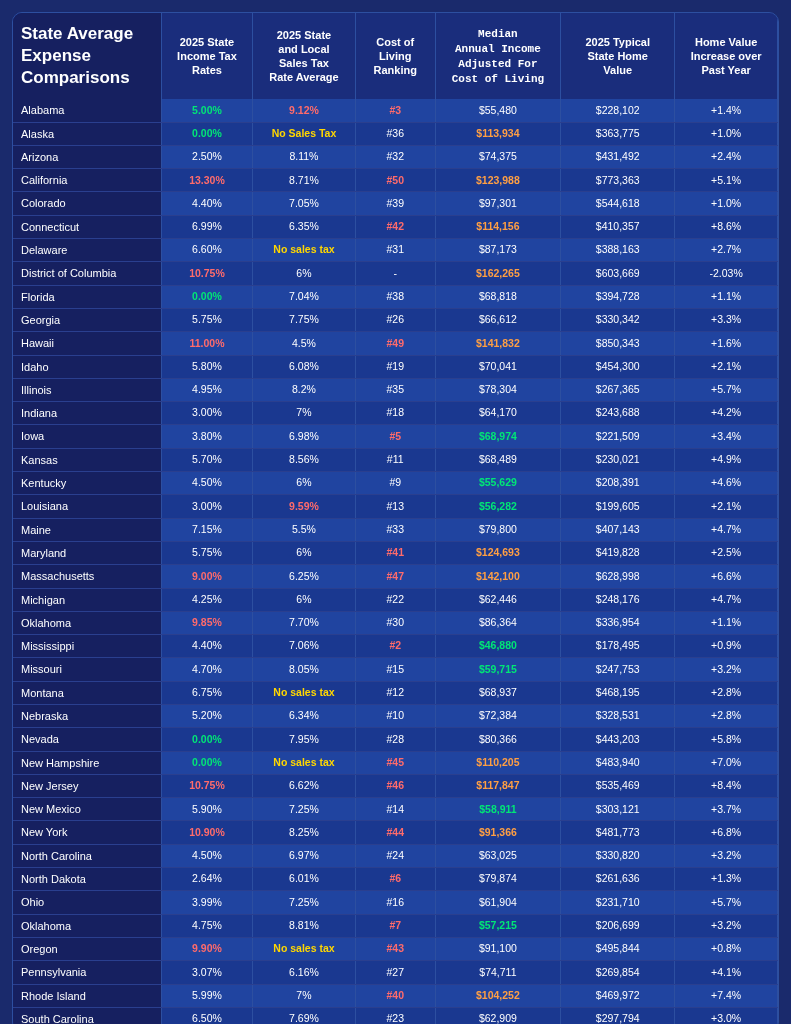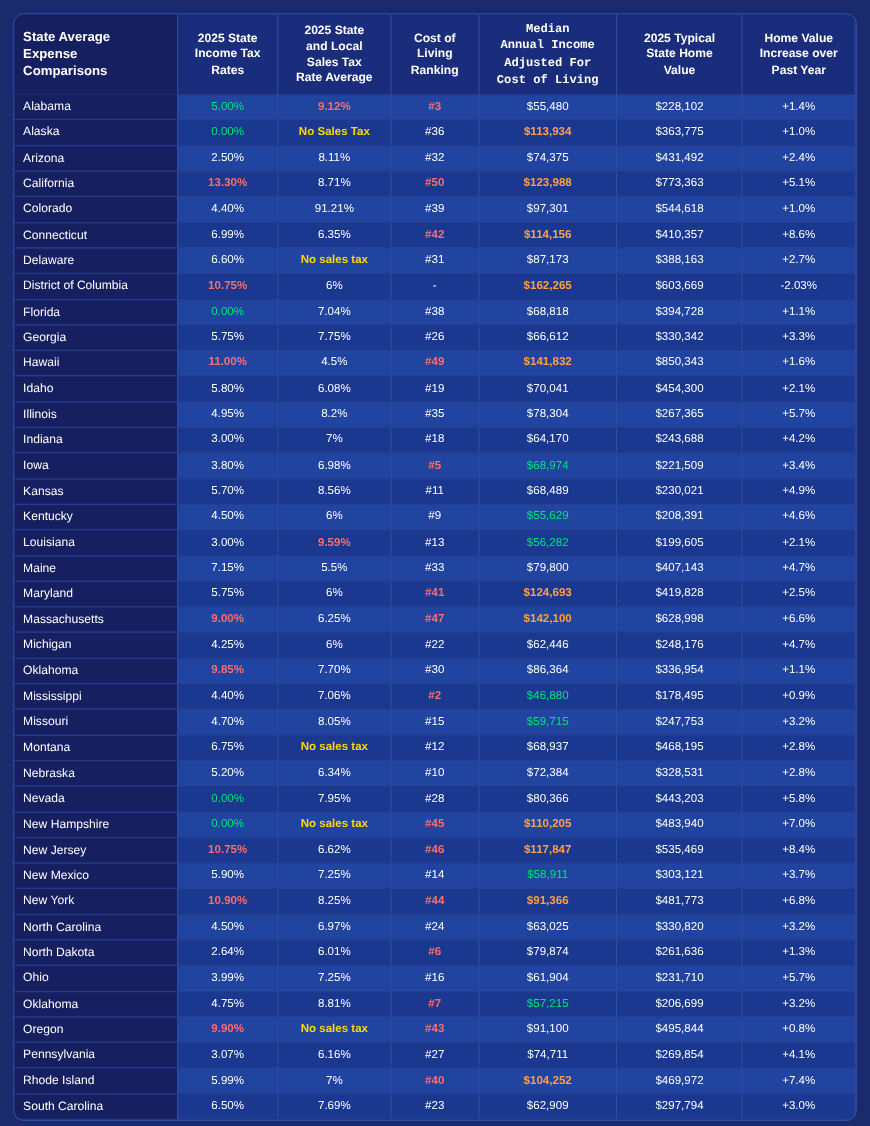--- a/index.html
+++ b/index.html
@@ -76,7 +76,7 @@
   <table>
     <thead>
       <tr>
-        <th style="width:130px; font-size:12px; line-height:1.3; padding:10px 8px; background:#162060;">
+        <th style="width:130px; font-size:17px; line-height:1.3; padding:10px 8px; background:#162060;">
           <span style="white-space:pre-line;">State Average
 Expense
 Comparisons</span>

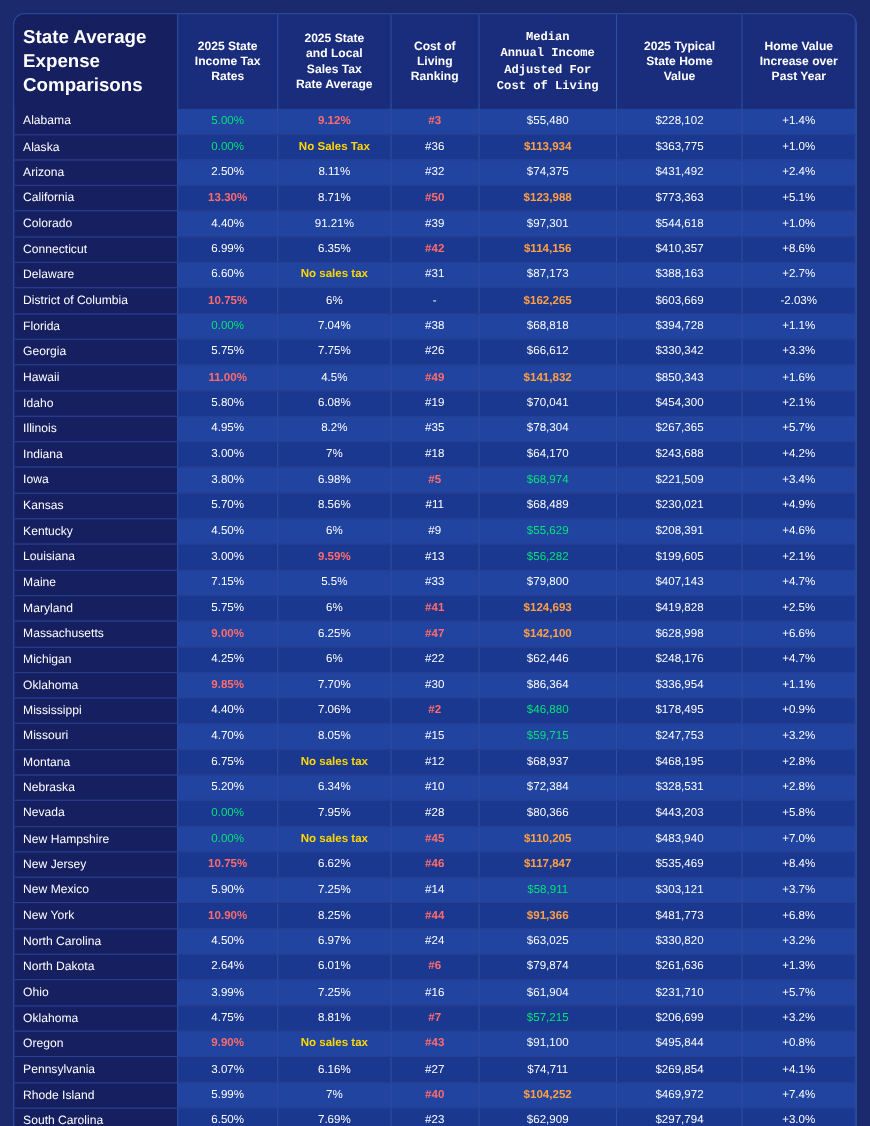--- a/index.html
+++ b/index.html
@@ -64,7 +64,7 @@
       border-right: 1px solid #2d4fa0;
     }
     .red { color: #ff6b6b; font-weight: bold; }
-    .green { color: #00e676; font-weight: normal; margin-top: 28px; }
+    .green { color: #00e676; font-weight: bold; margin-top: 28px; }
     .orange { color: #ff9f43; font-weight: bold; }
     .highlight-rank { color: #ff6b6b; font-weight: bold; }
     .no-sales { color: #ffd700; font-weight: bold; }

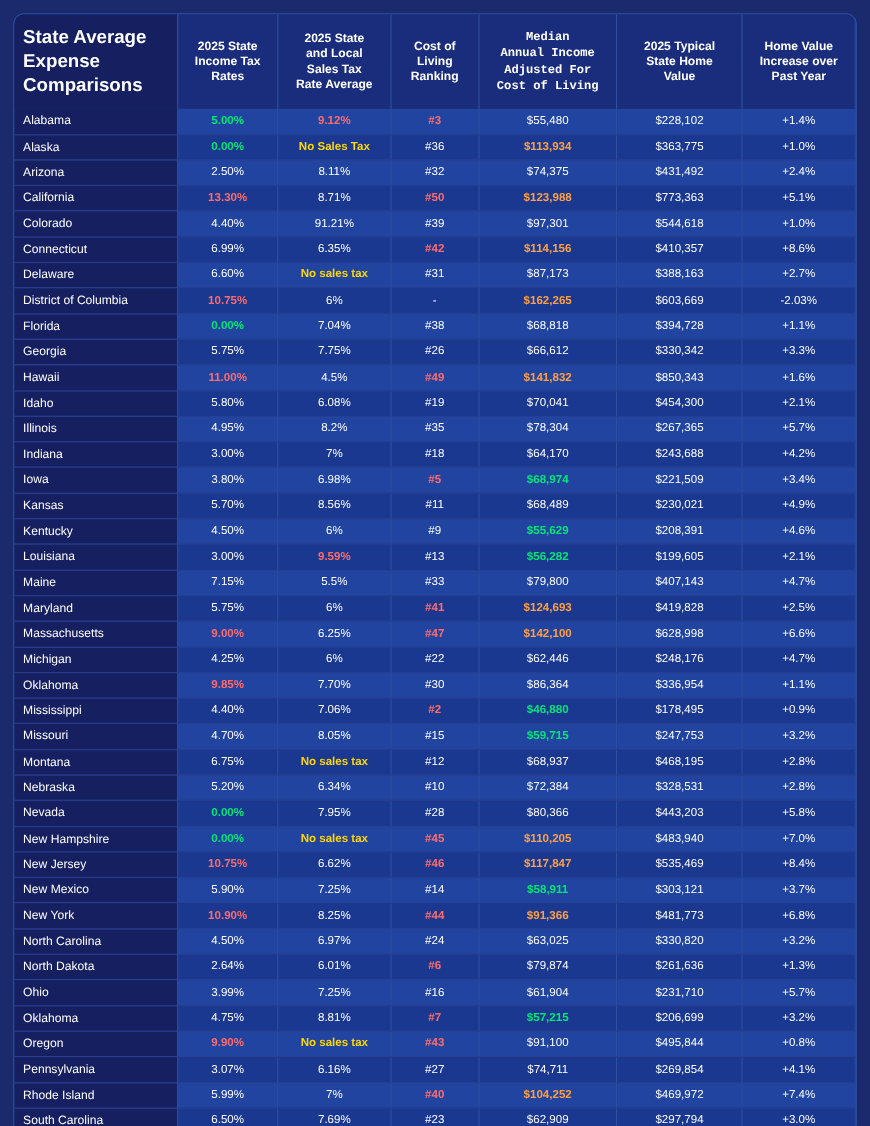--- a/index.html
+++ b/index.html
@@ -155,7 +155,7 @@
         <tr>
           <td>Colorado</td>
           <td>4.40%</td>
-          <td class="">91.21%</td>
+          <td class="">7.05%</td>
           <td class="">#39</td>
           <td>$97,301</td>
           <td>$544,618</td>

